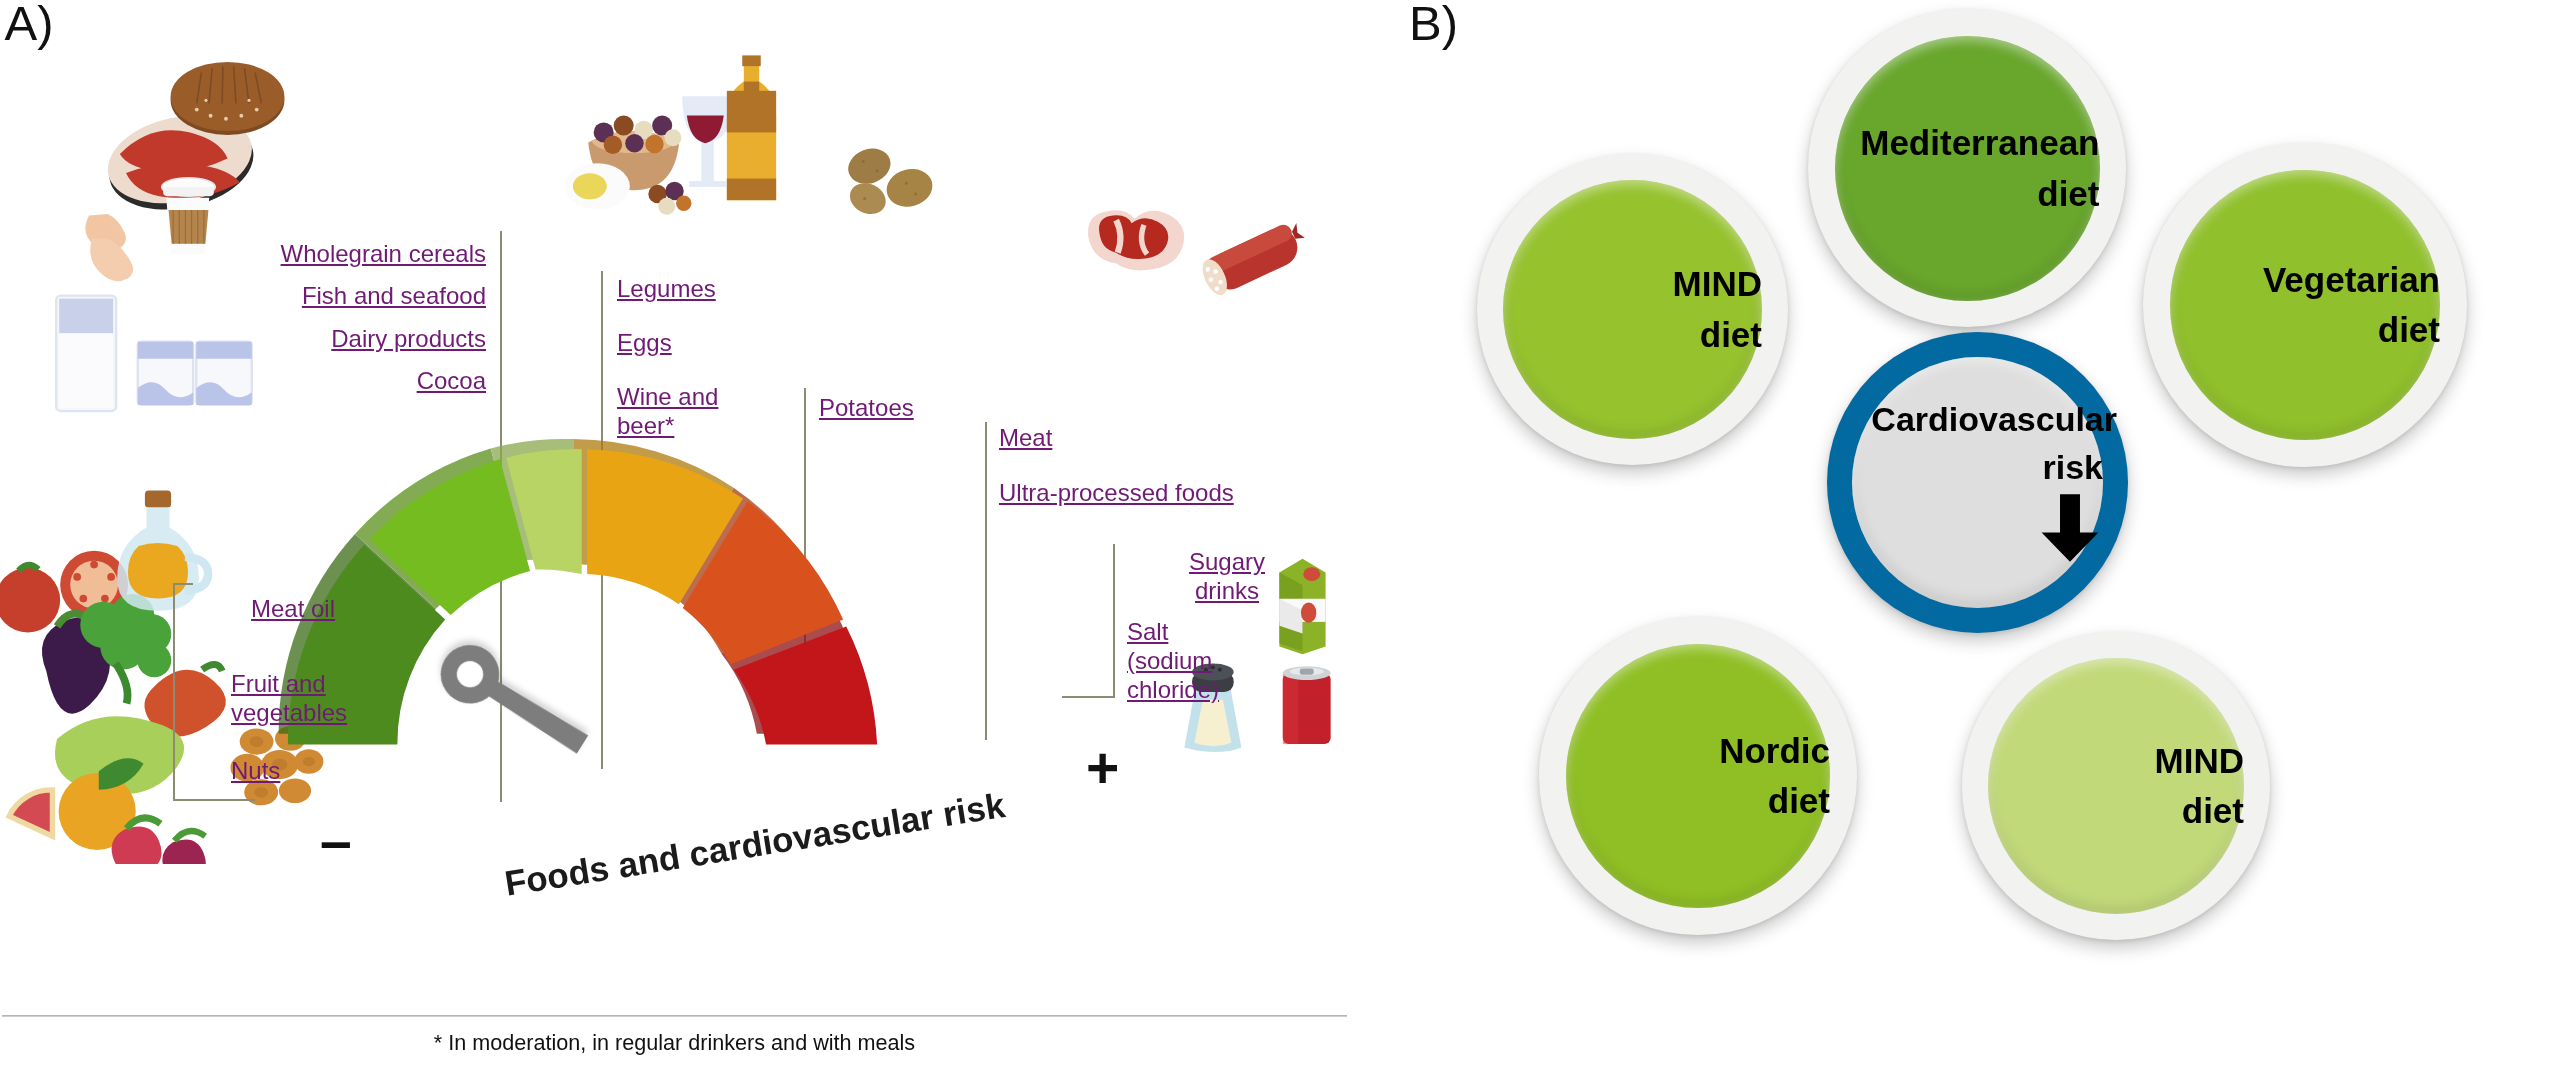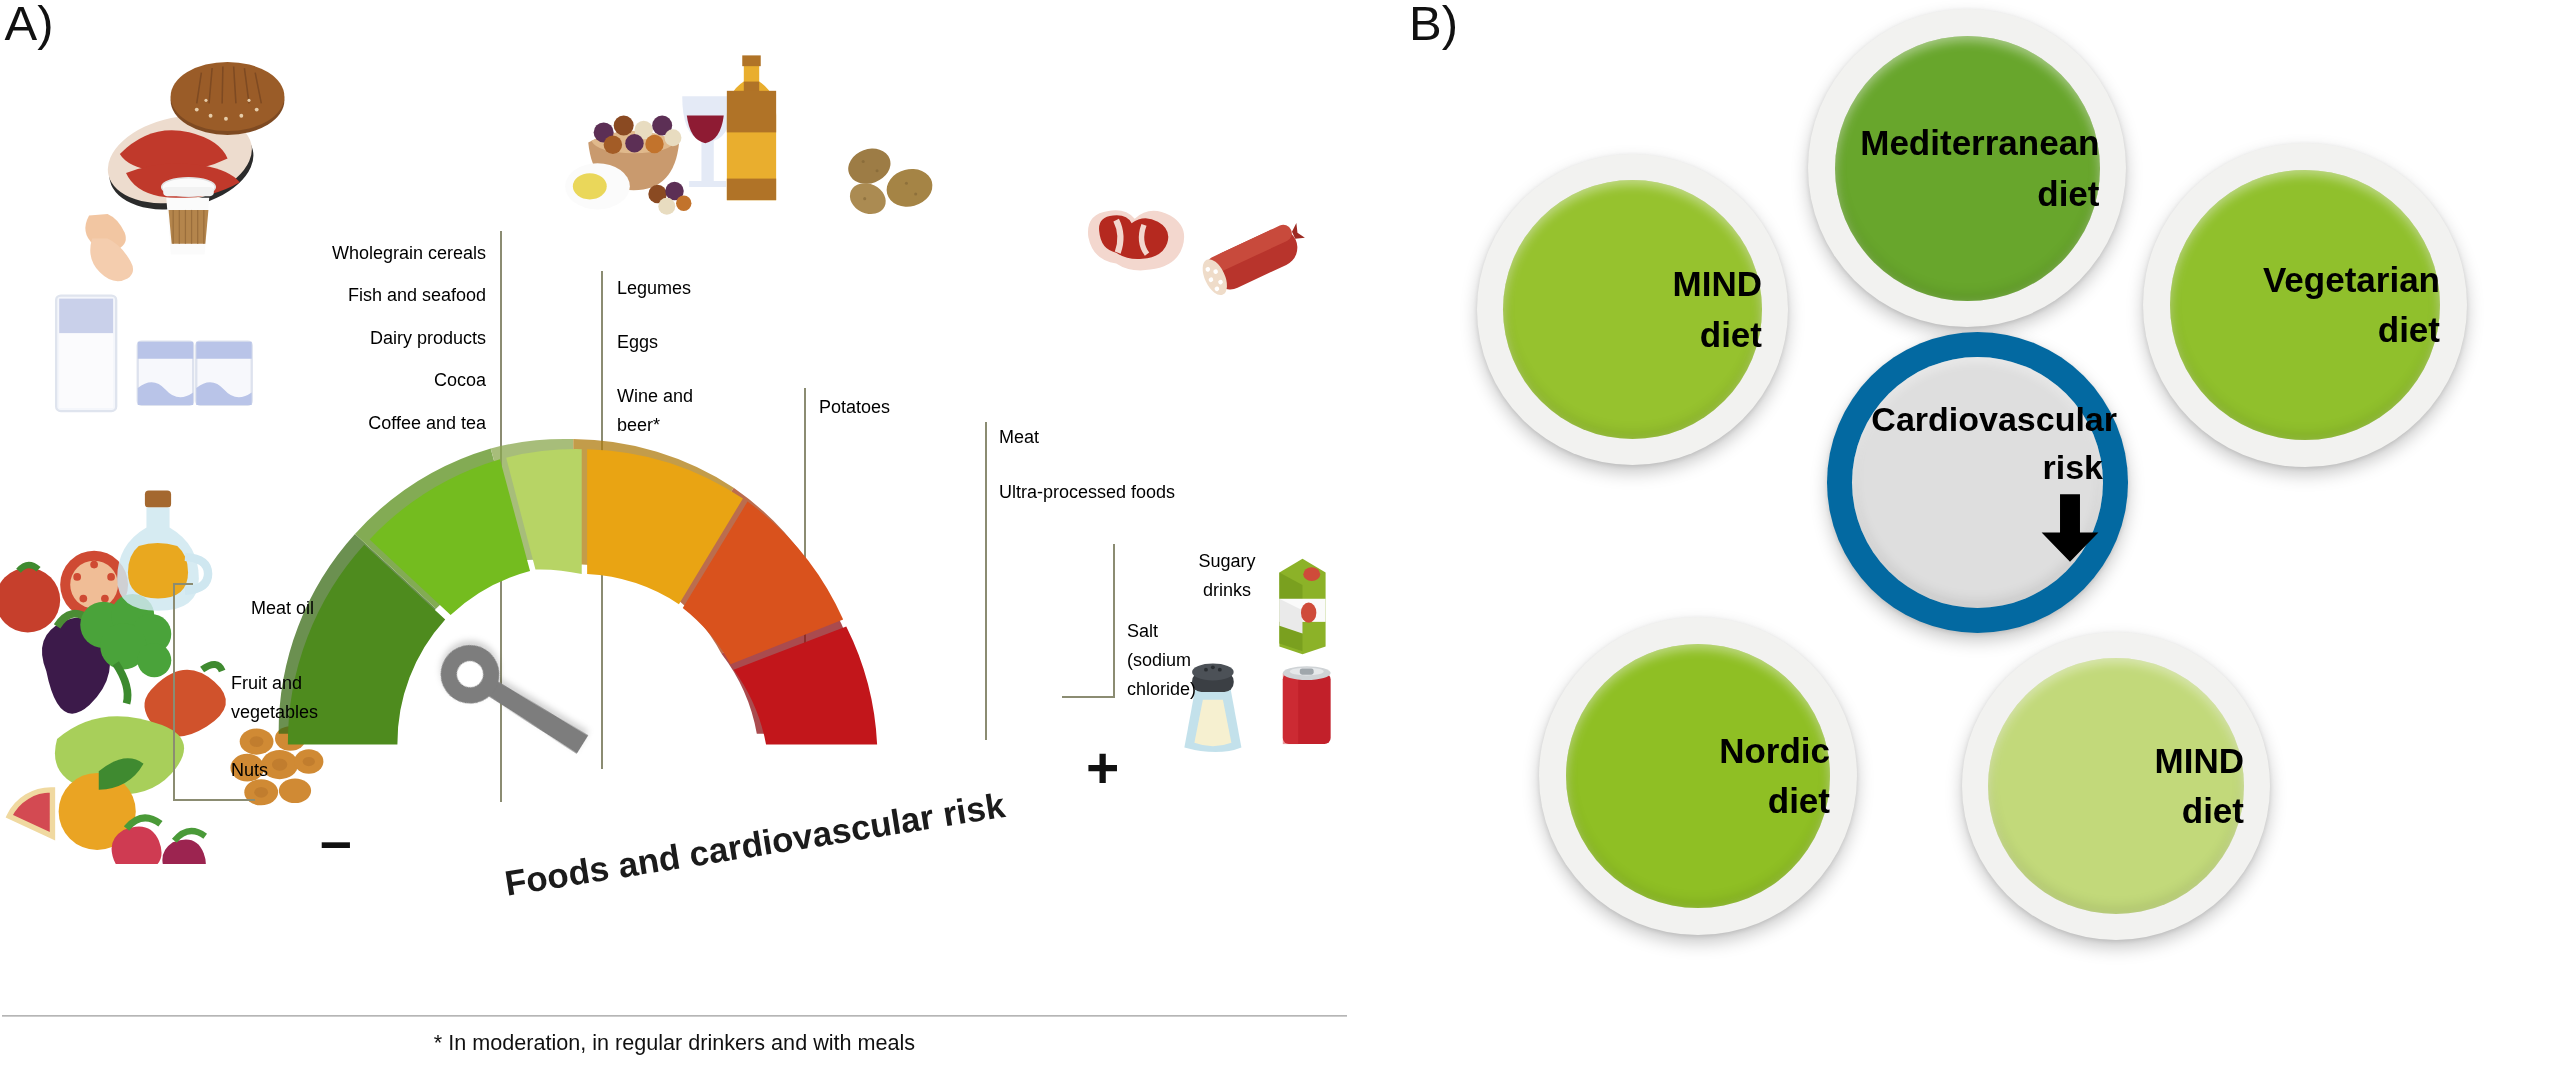--- a/index.html
+++ b/index.html
@@ -12,7 +12,7 @@
   .panel-letter{position:absolute;font-size:49px;font-weight:400;color:#111;letter-spacing:0px;}
 
   
-  .lbl{position:absolute;font-size:18px;line-height:29px;color:#000000;white-space:pre-line;}
+  .lbl{position:absolute;font-size:24px;line-height:29px;color:#701a75;white-space:pre-line;text-decoration:underline;}
   .lbl.r{text-align:right;}
   .lbl.l{text-align:left;}
 

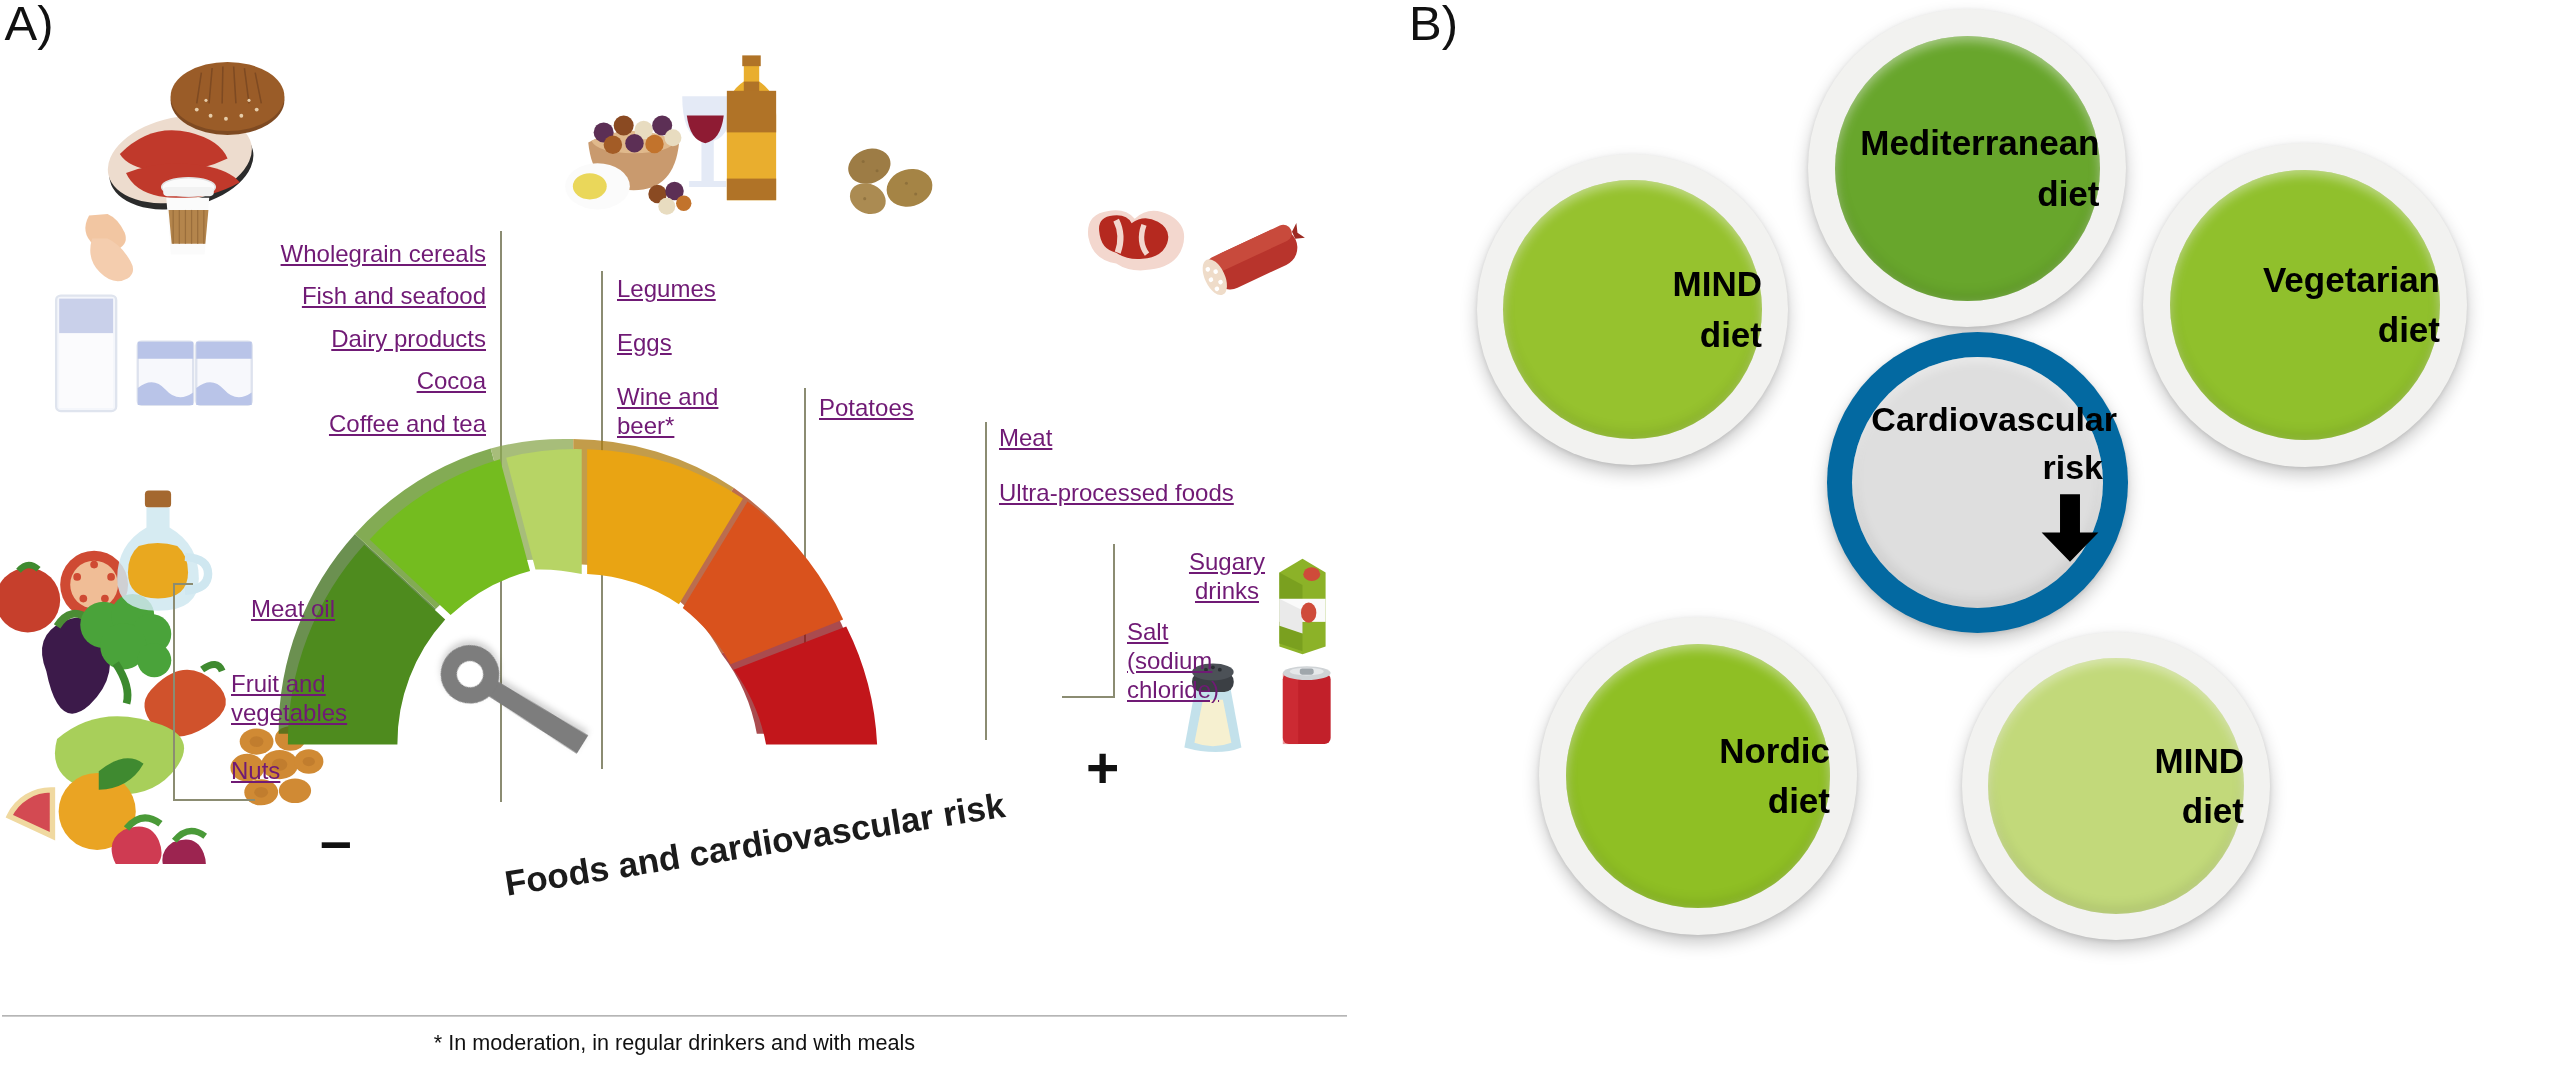--- a/index.html
+++ b/index.html
@@ -318,7 +318,6 @@
   <div class="lbl r" style="left:100px;top:281px;width:386px;">Fish and seafood</div>
   <div class="lbl r" style="left:100px;top:324px;width:386px;">Dairy products</div>
   <div class="lbl r" style="left:100px;top:366px;width:386px;">Cocoa</div>
-  <div class="lbl r" style="left:100px;top:409px;width:386px;">Coffee and tea</div>
 
   <div class="lbl l" style="left:617px;top:274px;width:231px;">Legumes</div>
   <div class="lbl l" style="left:617px;top:328px;width:231px;">Eggs</div>

